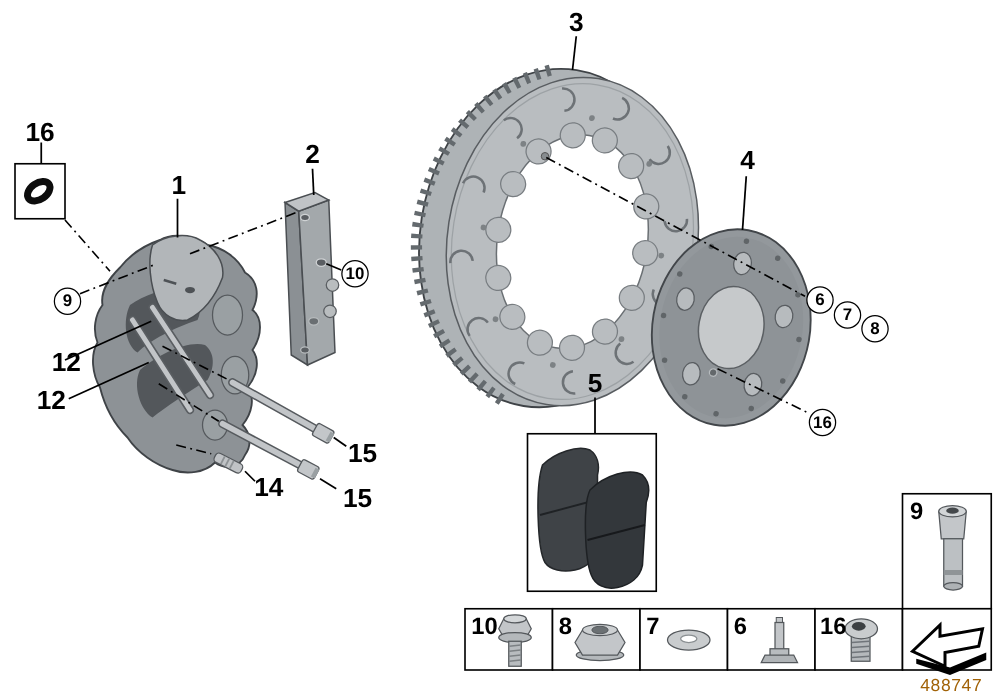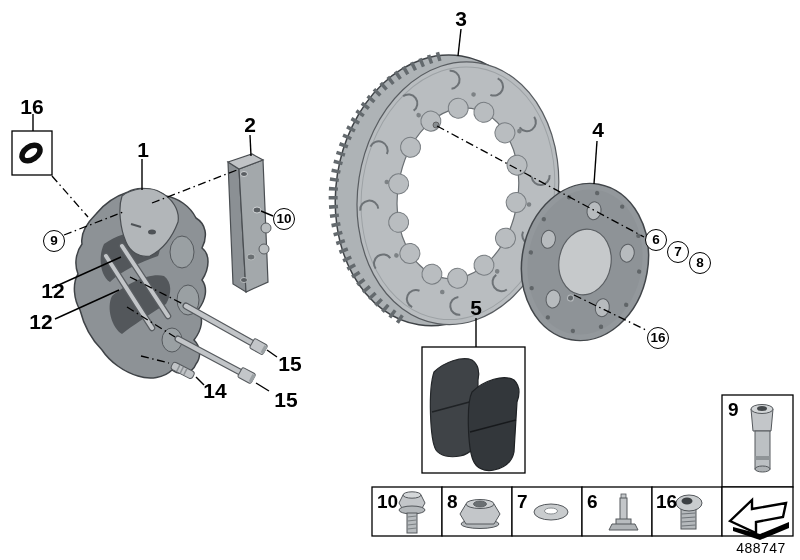--- a/index.html
+++ b/index.html
@@ -11,7 +11,7 @@
         font-weight:bold;font-size:13.5px;color:#000;display:flex;align-items:center;justify-content:center;
         transform:translate(-50%,-50%);line-height:1;box-sizing:border-box;}
   .legnum{position:absolute;font-weight:bold;font-size:19px;color:#000;line-height:1;}
-  .docnum{position:absolute;font-size:14px;color:#000000;letter-spacing:.5px;line-height:1;}
+  .docnum{position:absolute;font-size:14px;color:#a16207;letter-spacing:.5px;line-height:1;}
 </style>
 </head>
 <body>

